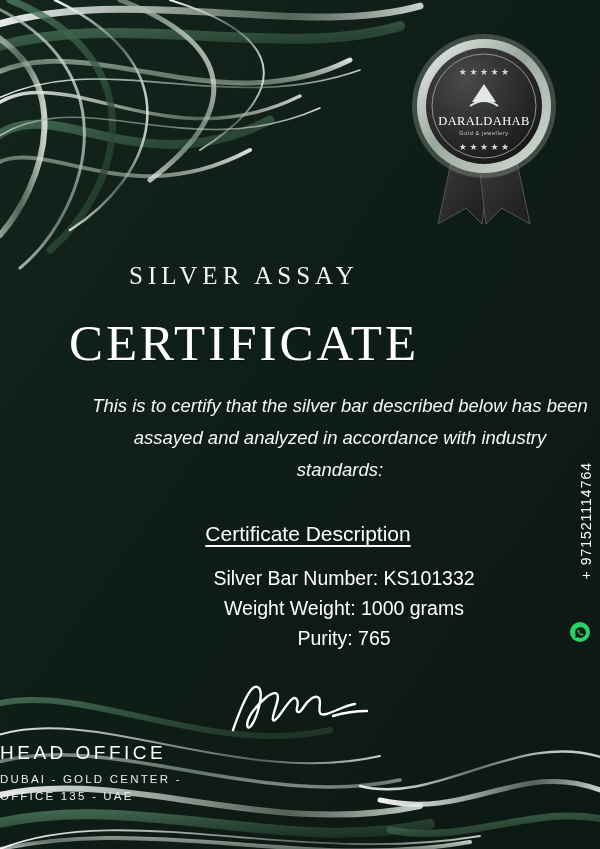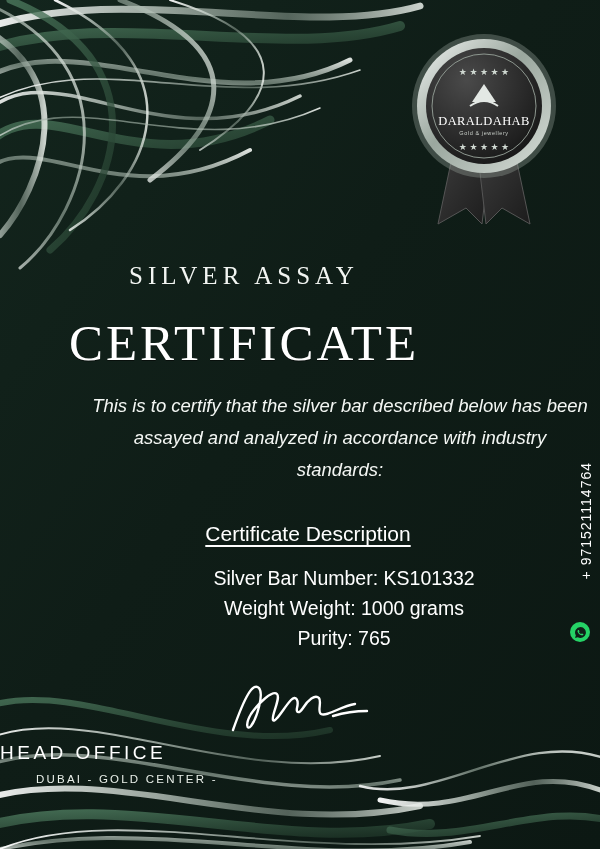--- a/index.html
+++ b/index.html
@@ -124,7 +124,6 @@
     letter-spacing: 2.2px;
     line-height: 17px;
     color: #e9efe9;
-    padding-left: 36px;
   }
 
   

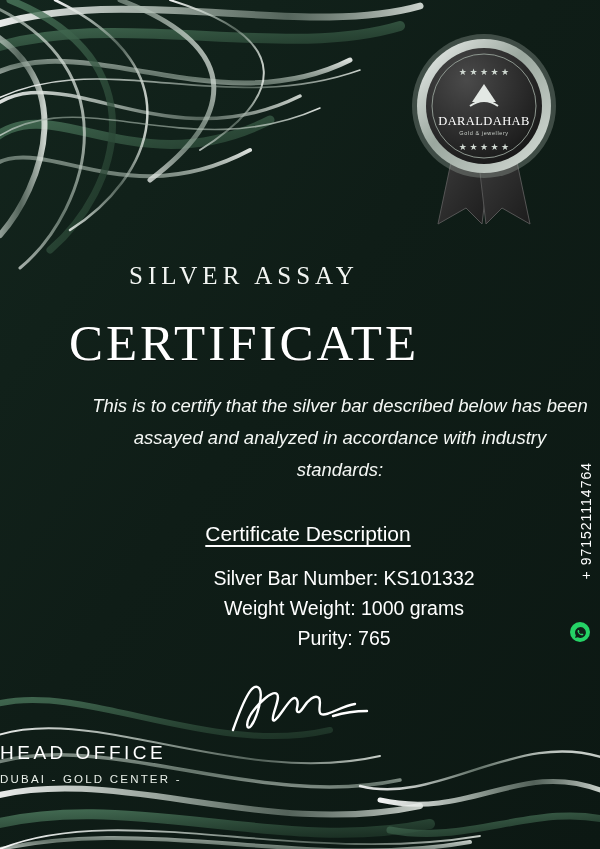--- a/index.html
+++ b/index.html
@@ -281,6 +281,7 @@
     <div class="office-title">HEAD OFFICE</div>
     <div class="office-addr">
       <div>DUBAI - GOLD CENTER -</div>
+      <div>OFFICE 135 - UAE</div>
     </div>
   </div>
 

